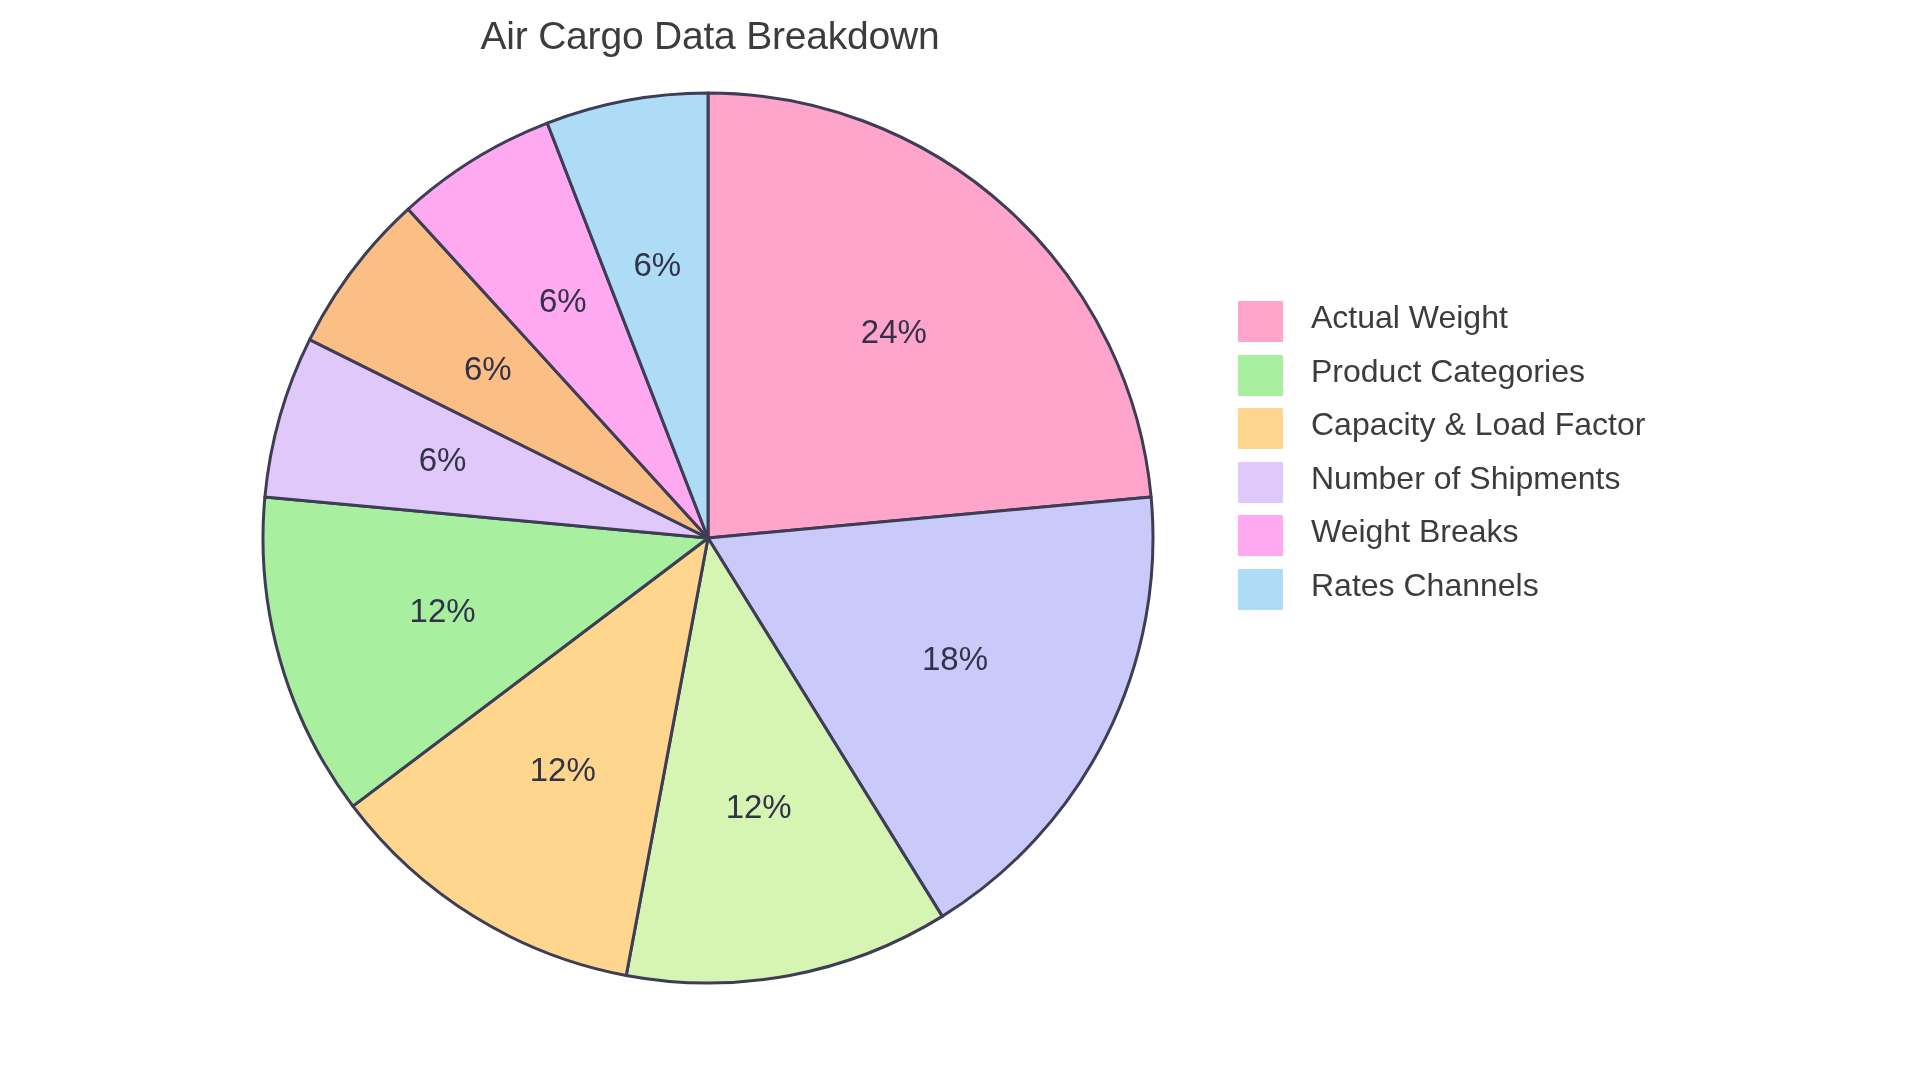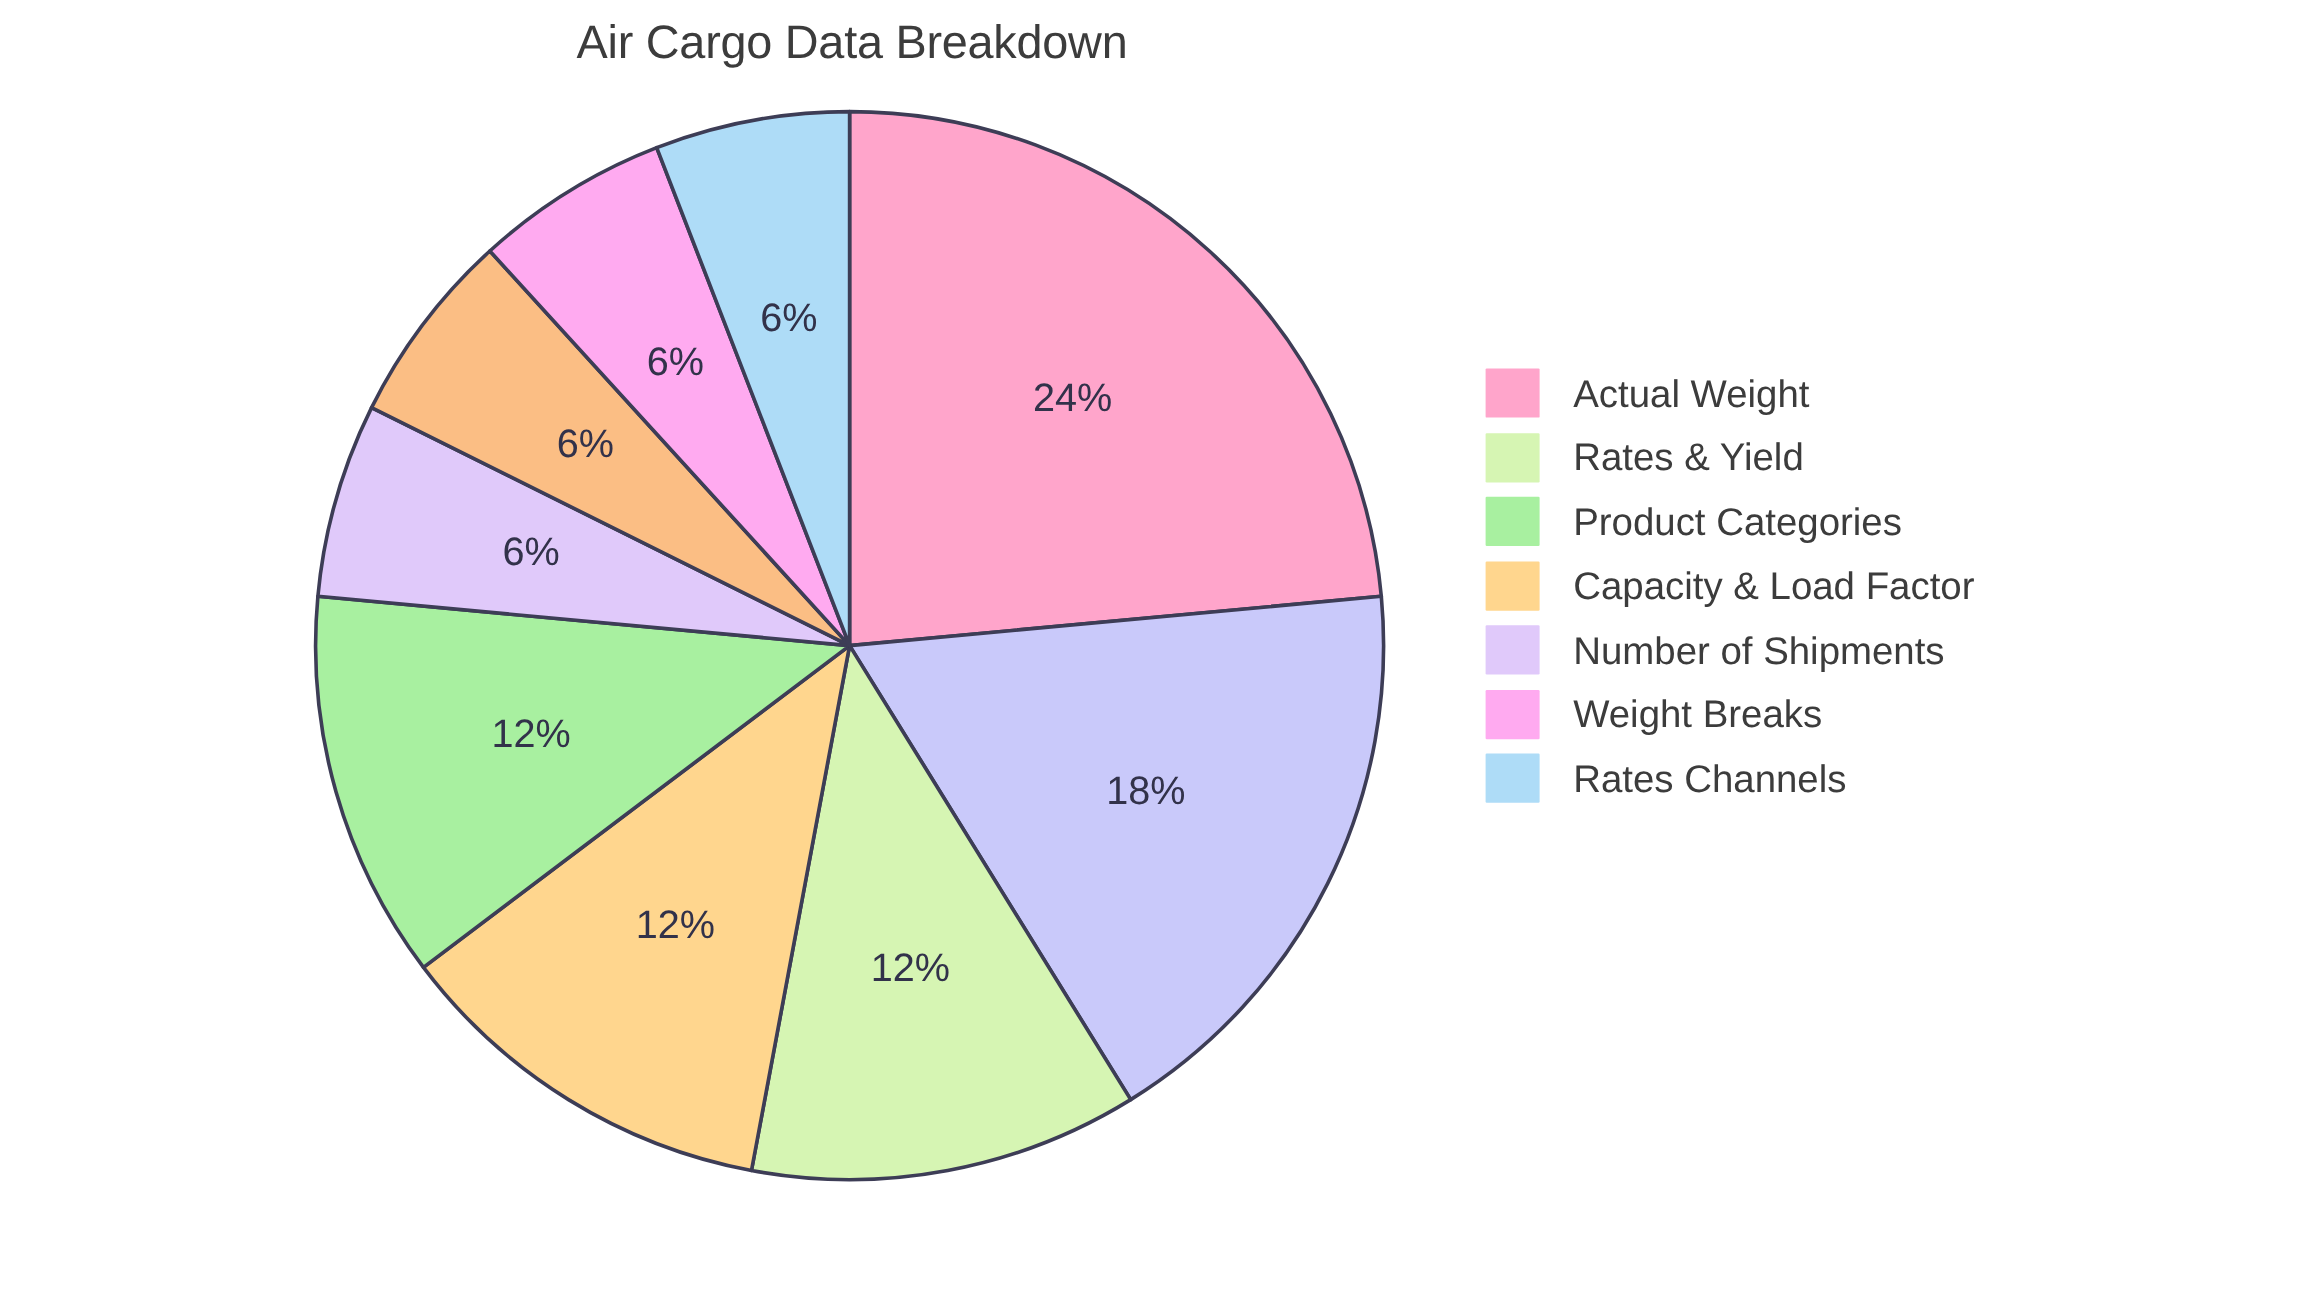--- a/index.html
+++ b/index.html
@@ -49,7 +49,7 @@
   }
   .legend-item {
     display:flex;
-    align-items:center;
+    align-items:flex-start;
     height:53.5px;
   }
   .legend-swatch {

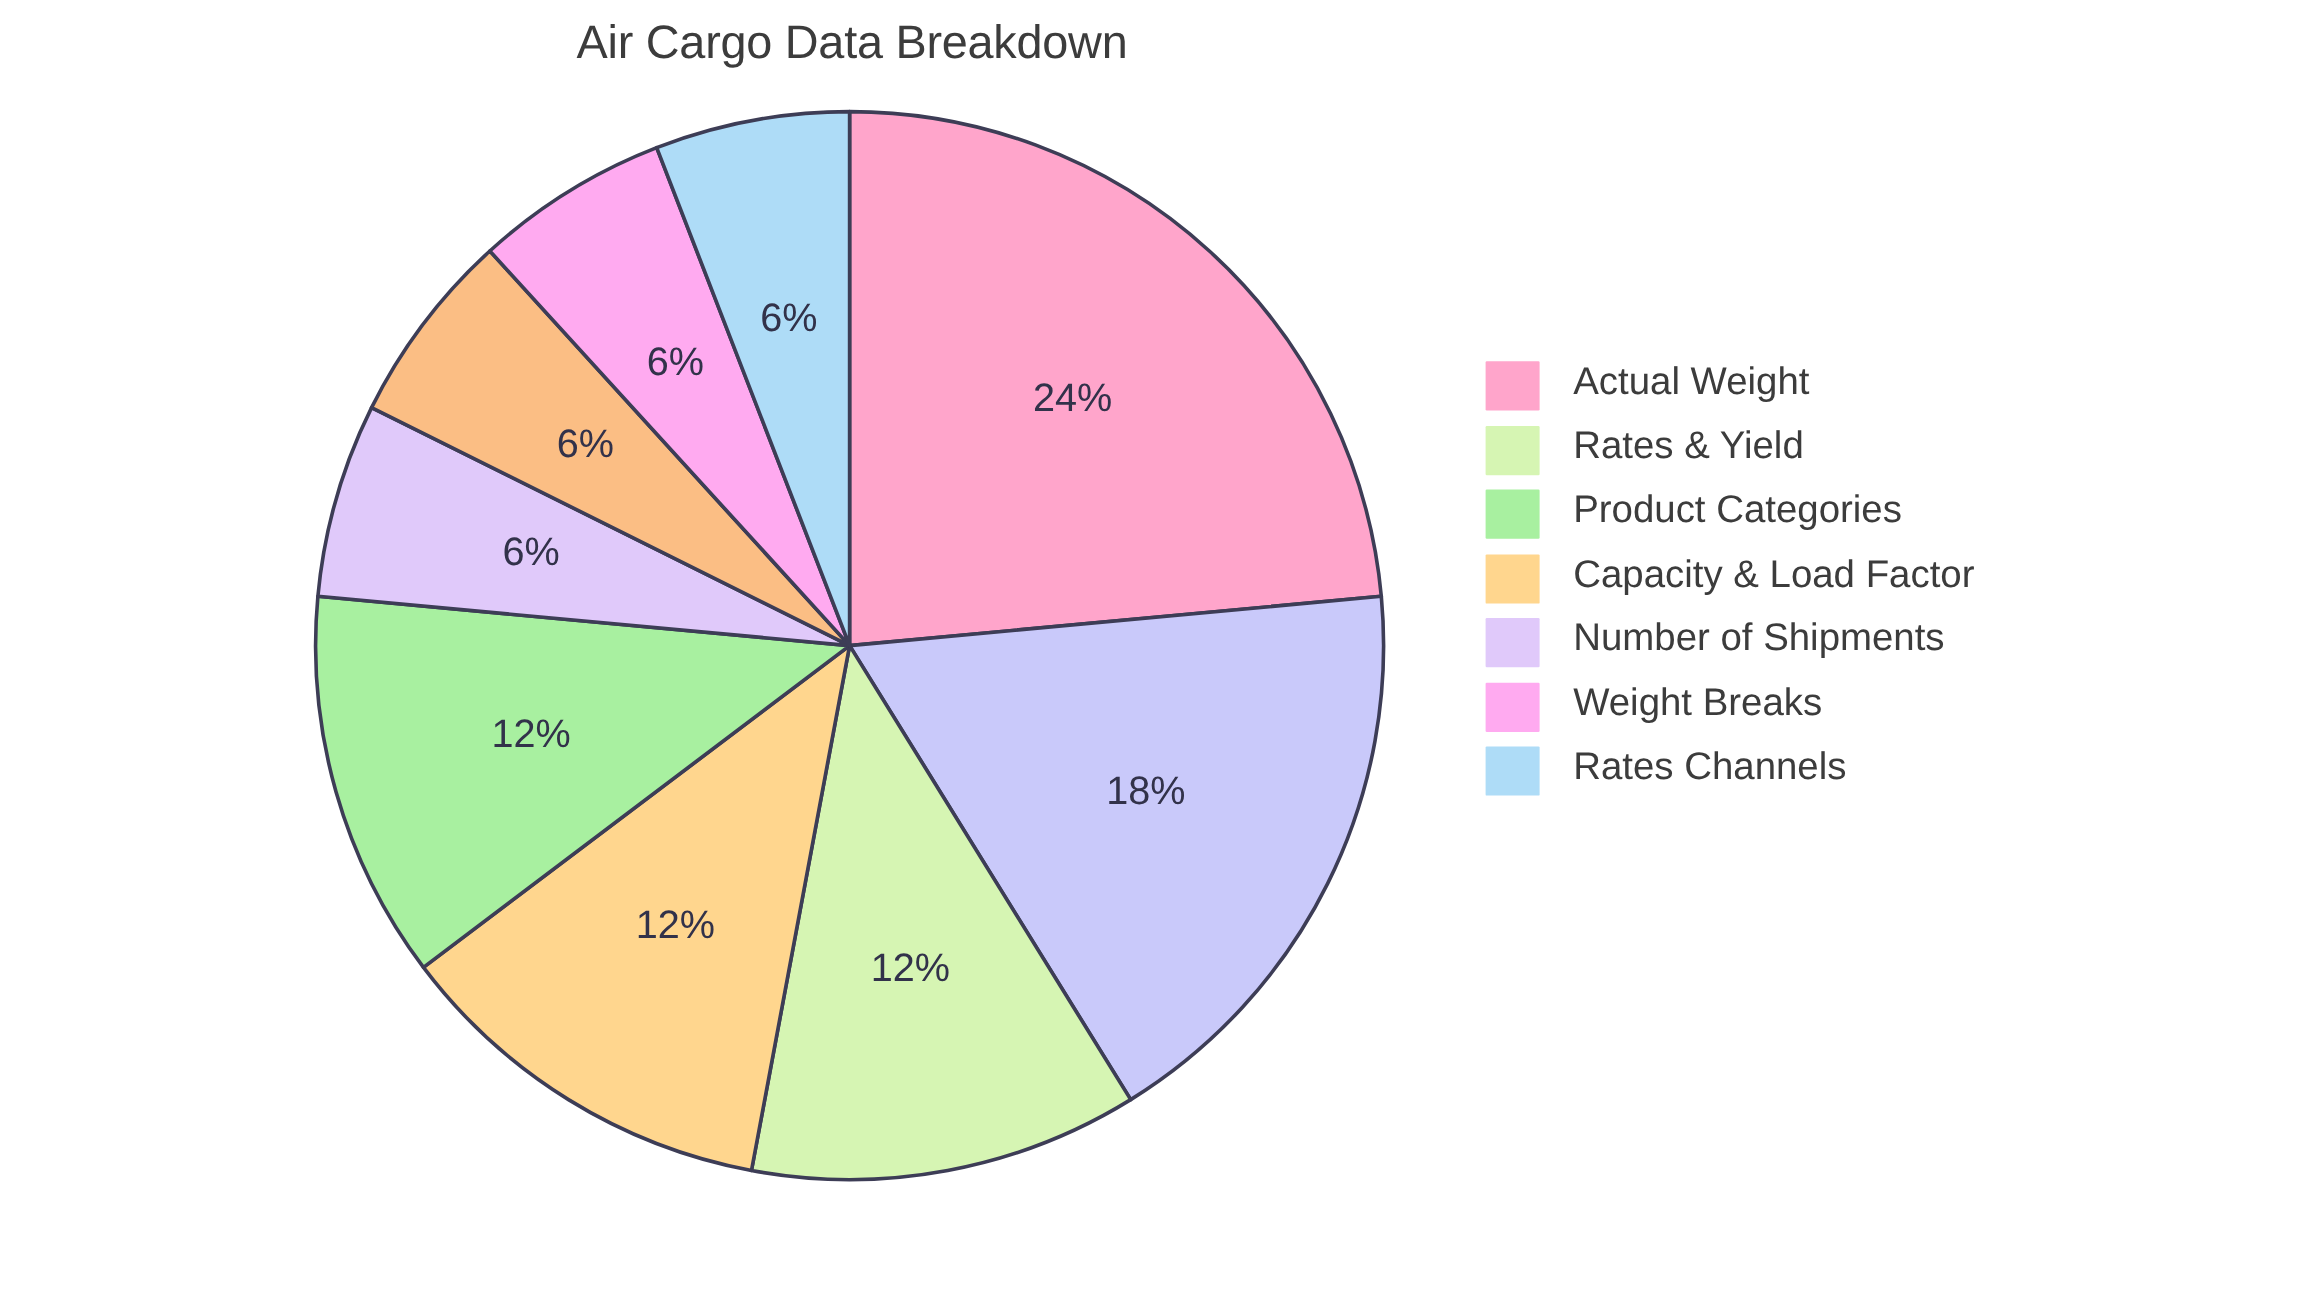--- a/index.html
+++ b/index.html
@@ -106,10 +106,6 @@
         <span class="legend-label">Actual Weight</span>
       </div>
       <div class="legend-item">
-        <span class="legend-swatch" style="background: rgb(214, 245, 179);"></span>
-        <span class="legend-label">Rates &amp; Yield</span>
-      </div>
-      <div class="legend-item">
         <span class="legend-swatch" style="background: rgb(168, 240, 160);"></span>
         <span class="legend-label">Product Categories</span>
       </div>

